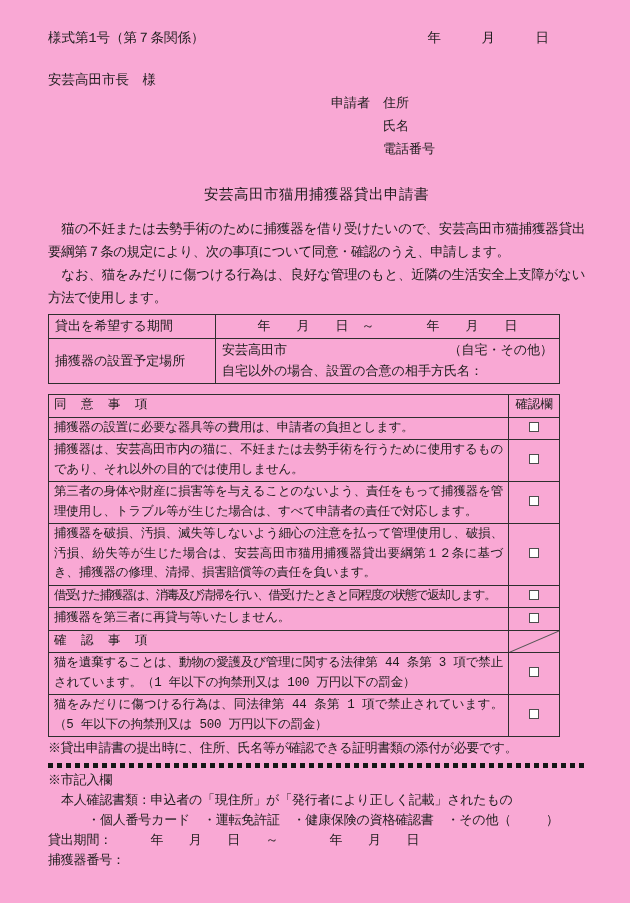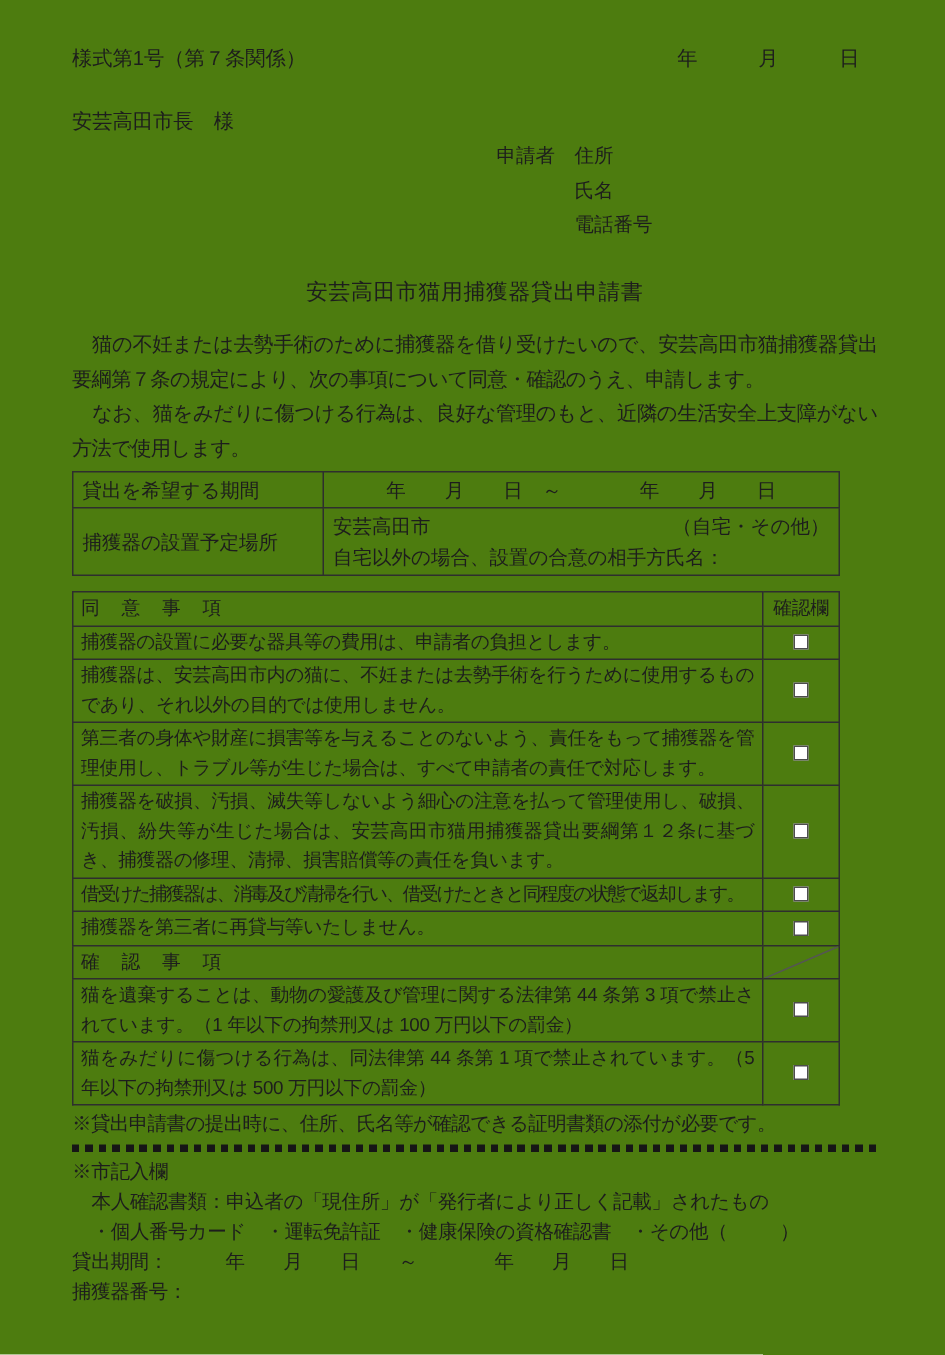--- a/index.html
+++ b/index.html
@@ -8,9 +8,9 @@
     position: relative;
     width: 630px;
     height: 903px;
-    background: #4d7c0f;
+    background: #f9a8d4;
     color: #1d1d1d;
-    font-family: Liberation Sans, sans-serif;
+    font-family: Liberation Mono, monospace;
     padding: 30px 45px 0 48px;
     overflow: hidden;
   }

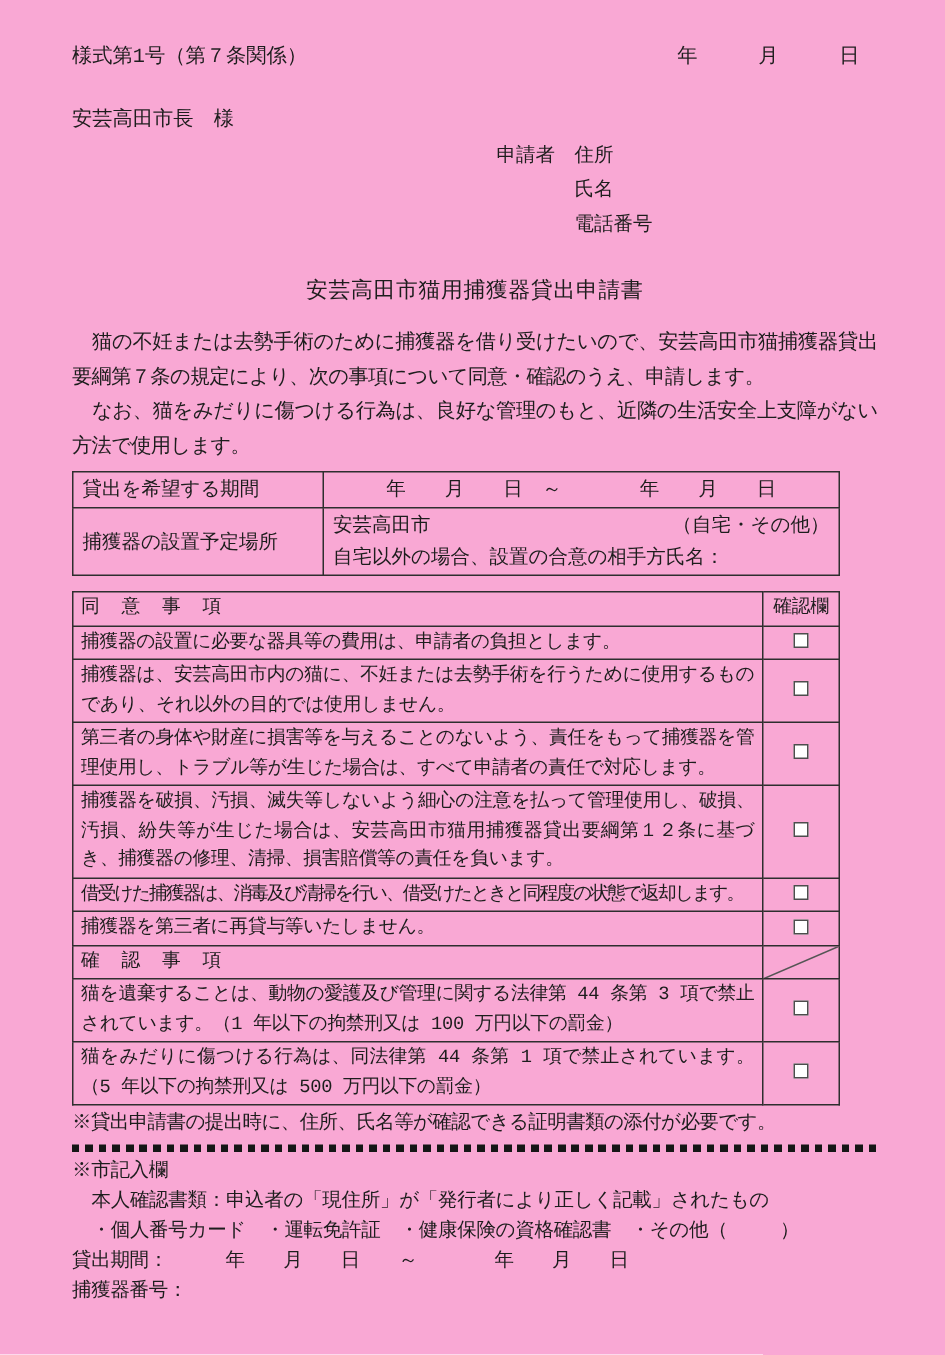--- a/index.html
+++ b/index.html
@@ -21,7 +21,7 @@
     font-size: 13.5px;
     line-height: 18px;
   }
-  .header-date { margin-right: 12px; }
+  .header-date { margin-right: 36px; }
   .addressee {
     margin-top: 24px;
     font-size: 13.5px;

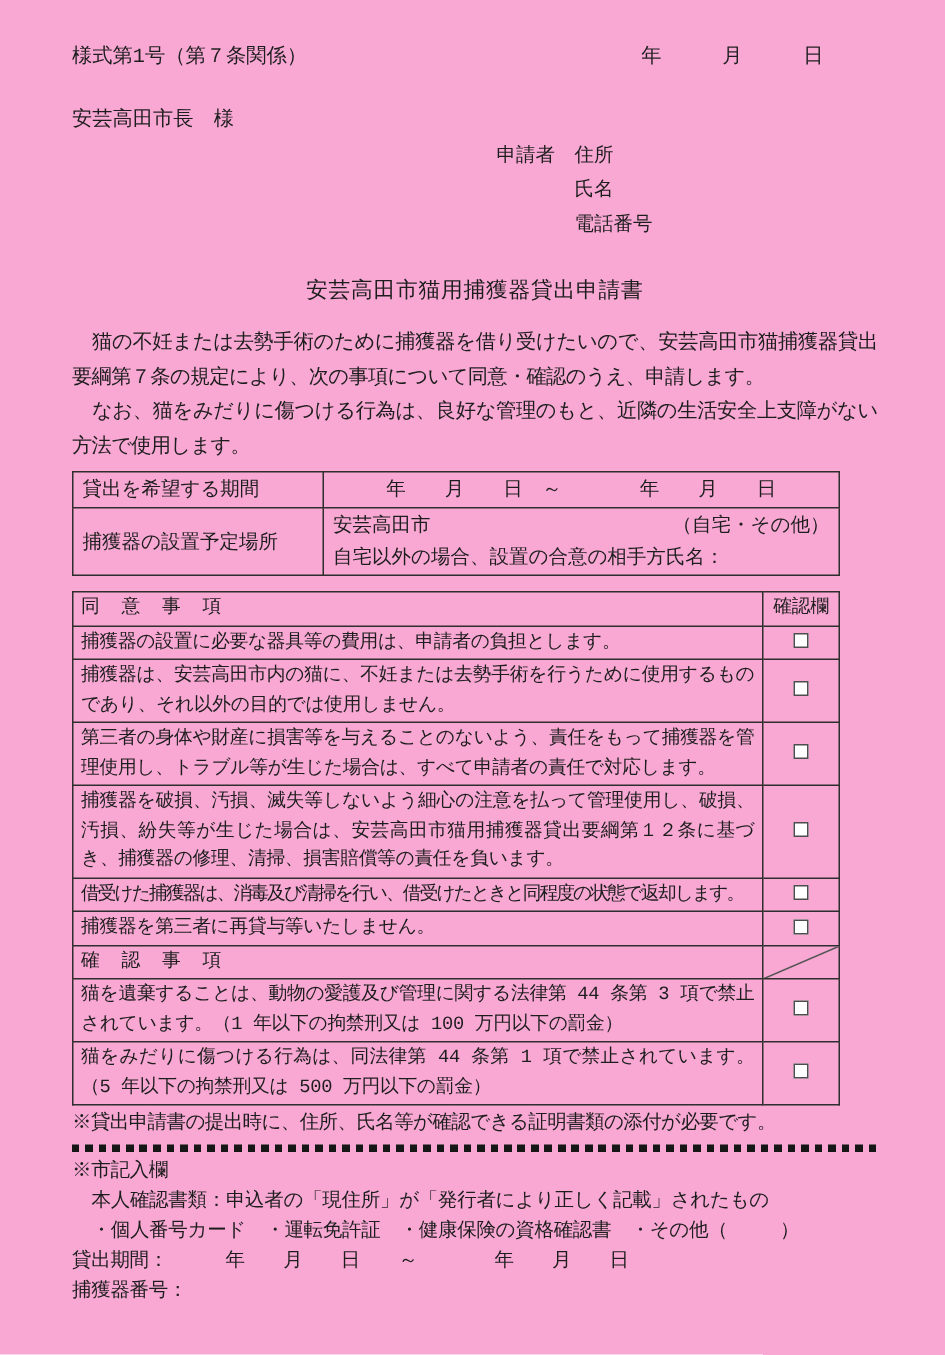--- a/index.html
+++ b/index.html
@@ -91,7 +91,7 @@
   }
   .city-line { font-size: 13px; line-height: 20px; letter-spacing: -0.2px; }
   .indent1 { padding-left: 13px; }
-  .options-row { display: flex; justify-content: flex-start; width: 537px; gap: 35px; }
+  .options-row { display: flex; justify-content: center; width: 537px; gap: 35px; }
 </style>
 </head>
 <body>

